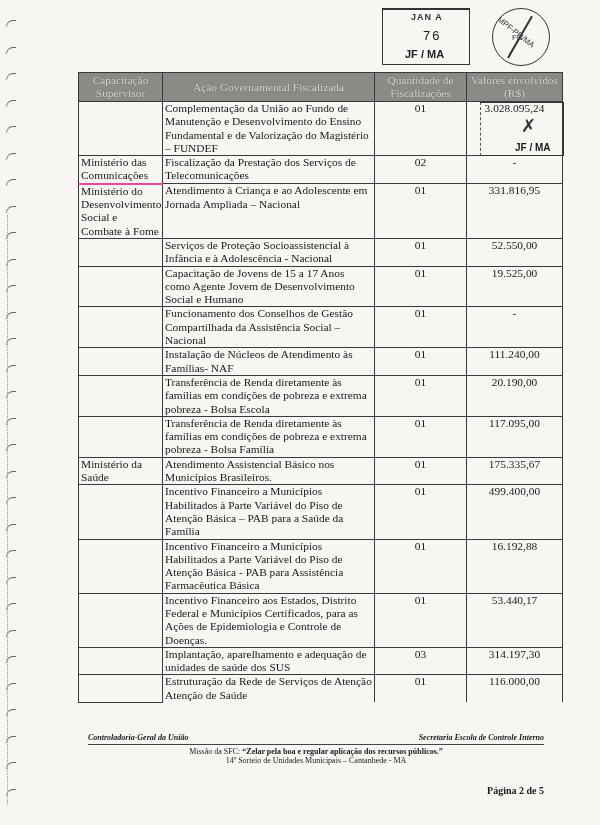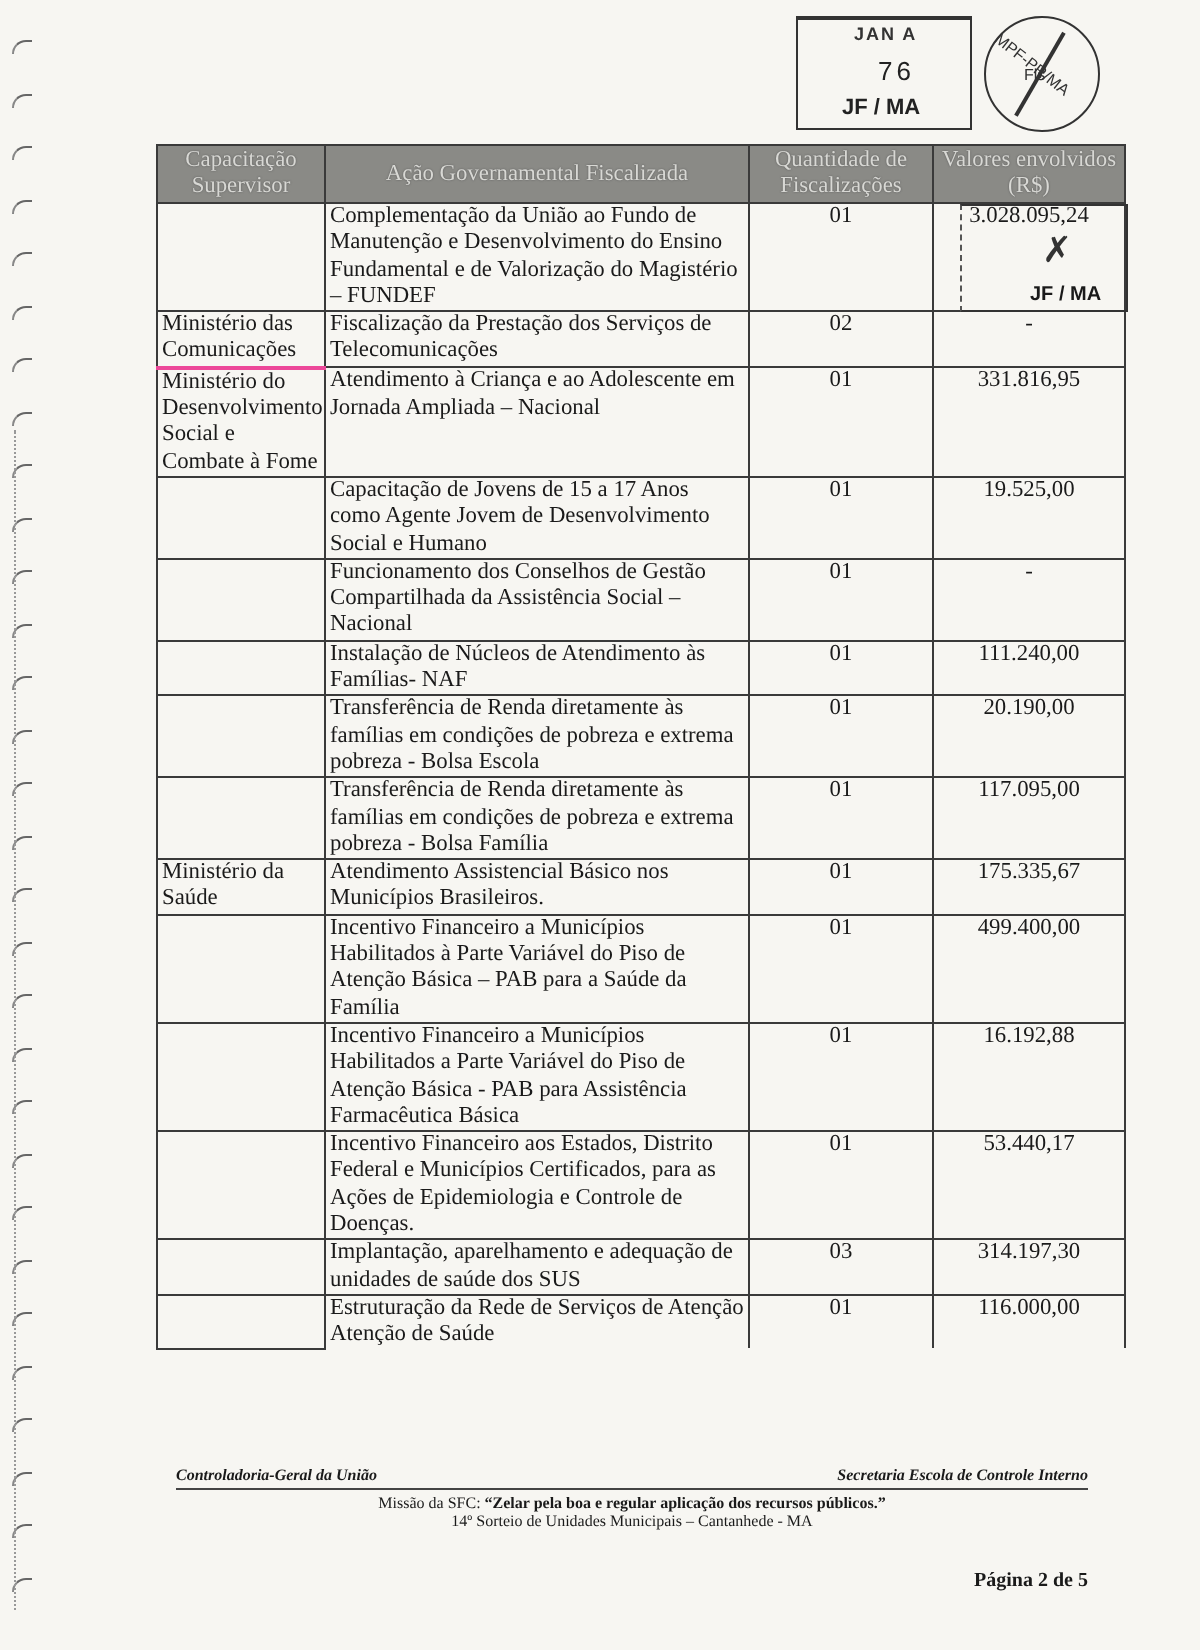--- a/index.html
+++ b/index.html
@@ -20,7 +20,7 @@
 
   
   .stamp-rect {
-    position: absolute; left: 398px; top: 8px; width: 86px; height: 54px;
+    position: absolute; left: 382px; top: 8px; width: 86px; height: 54px;
     border: 1.5px solid #333; border-top-width: 2px;
   }
   .stamp-rect .s-top { position: absolute; left: 28px; top: 2px; font: bold 9px "Liberation Sans", sans-serif; color: #333; letter-spacing: 1px; }

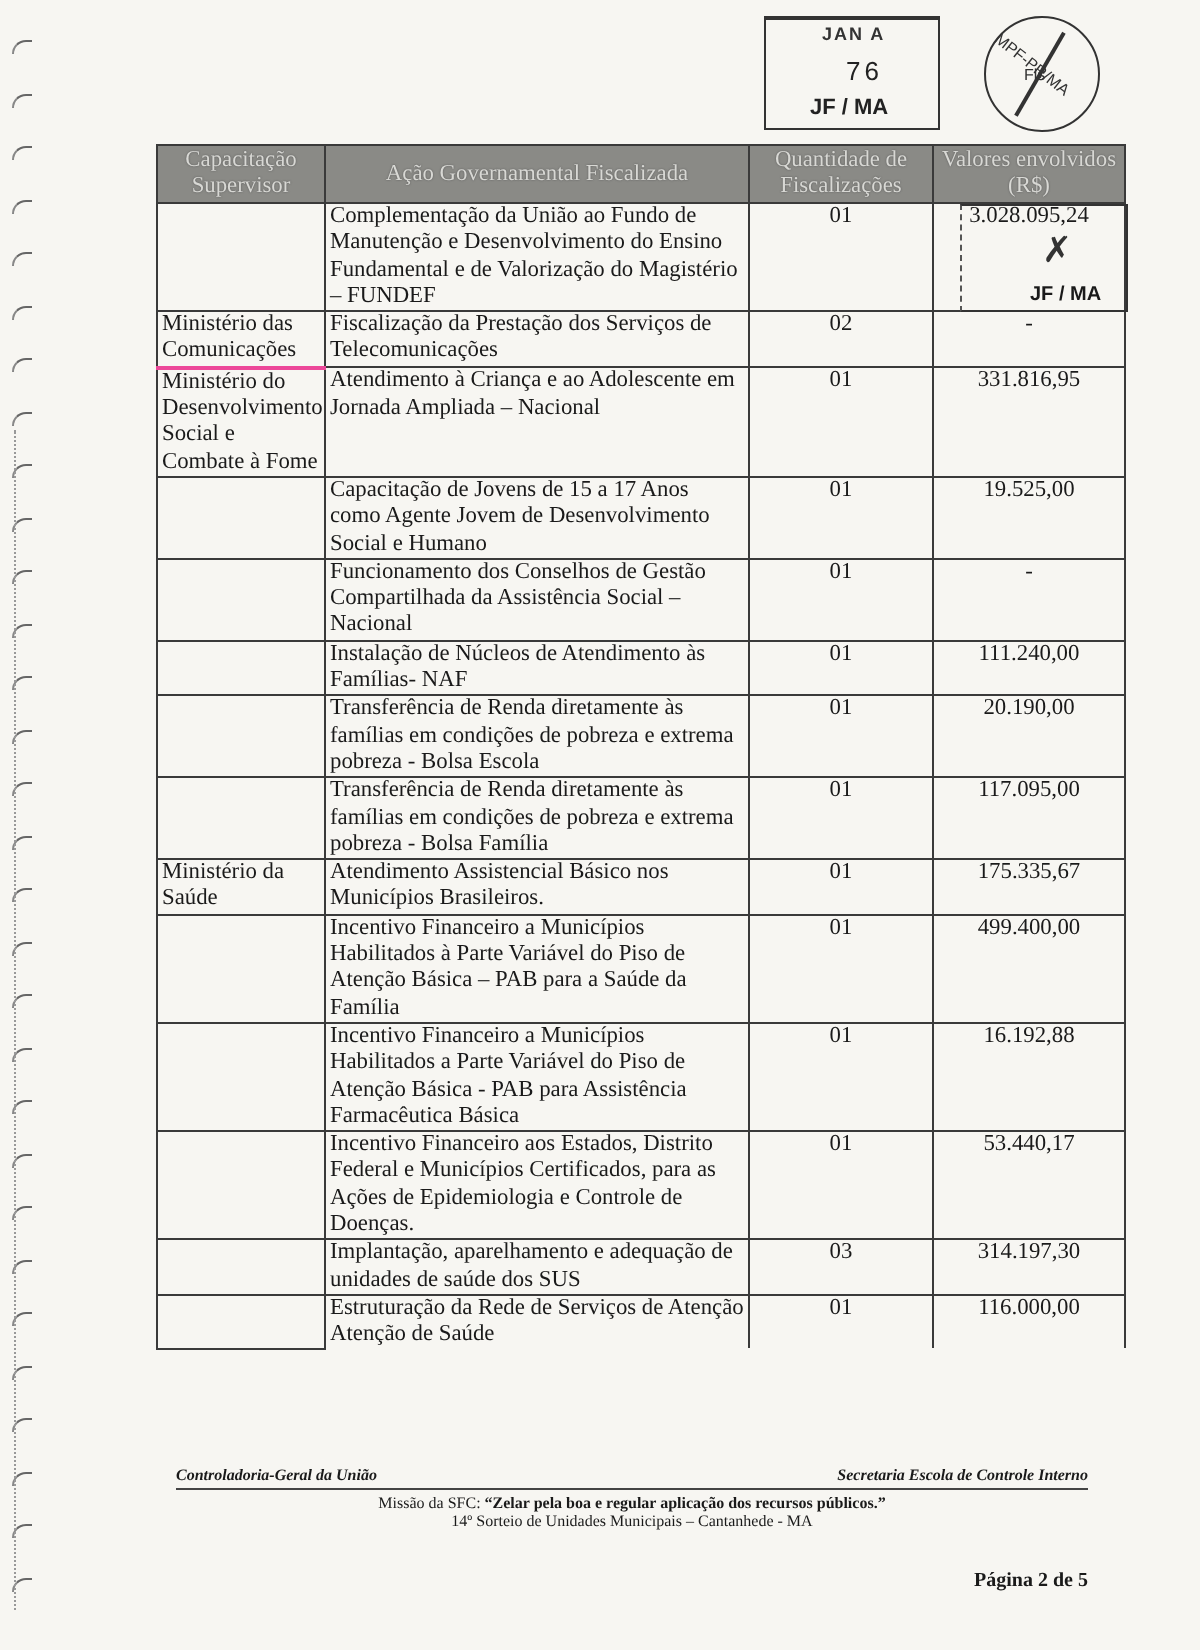--- a/index.html
+++ b/index.html
@@ -161,6 +161,12 @@
     </tr>
     <tr>
       <td class="cont"></td>
+      <td>Serviços de Proteção Socioassistencial à Infância e à Adolescência - Nacional</td>
+      <td class="qty">01</td>
+      <td class="val">52.550,00</td>
+    </tr>
+    <tr>
+      <td class="cont"></td>
       <td>Capacitação de Jovens de 15 a 17 Anos como Agente Jovem de Desenvolvimento Social e Humano</td>
       <td class="qty">01</td>
       <td class="val">19.525,00</td>

